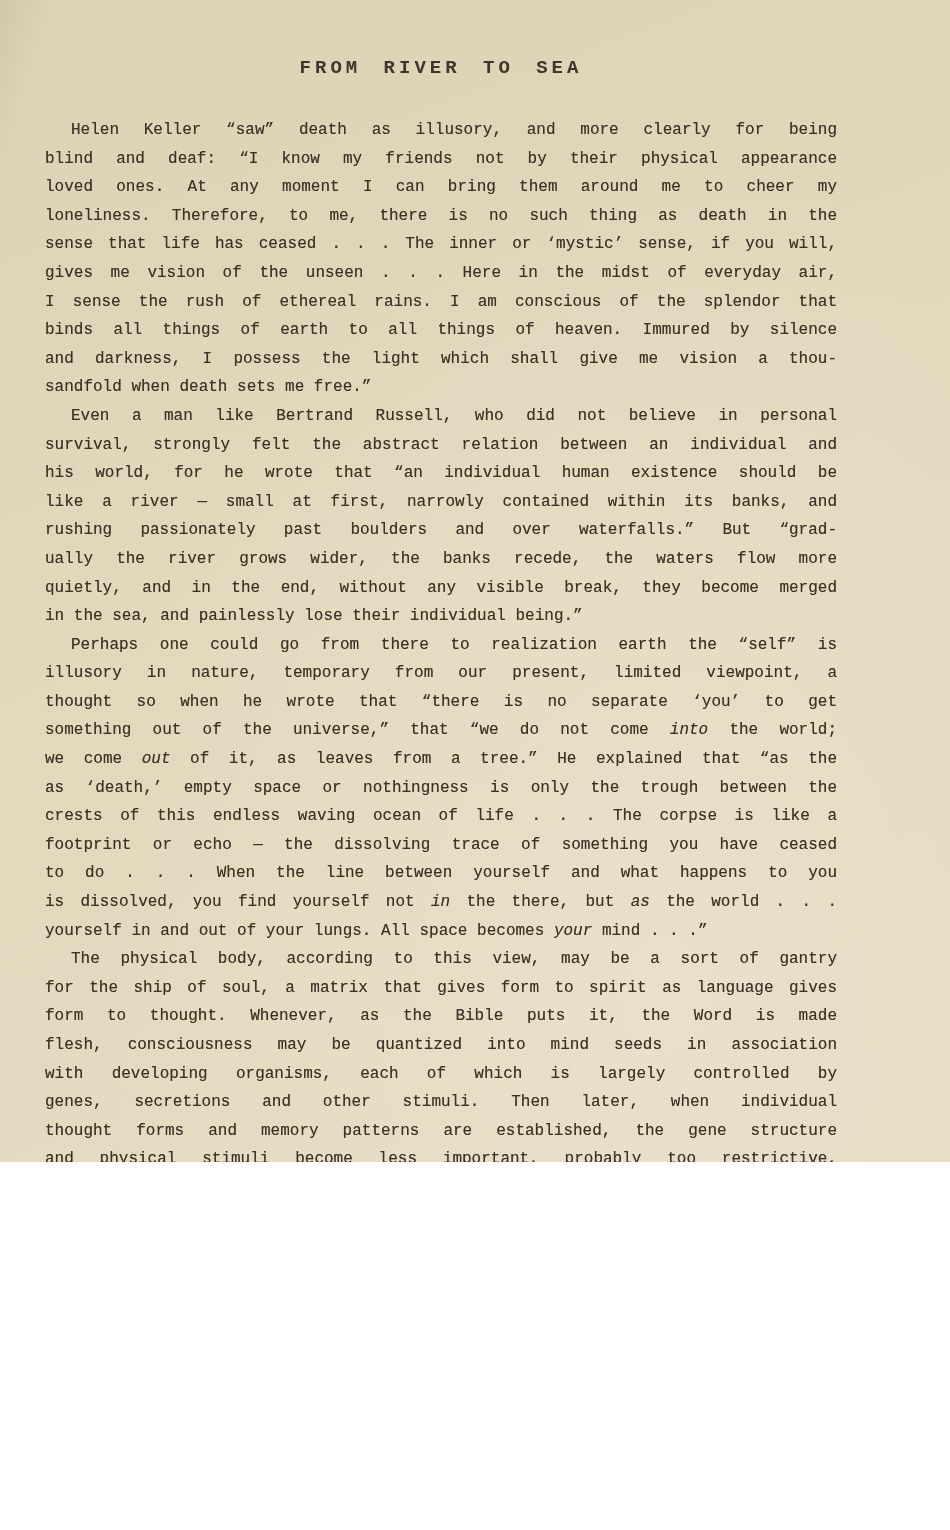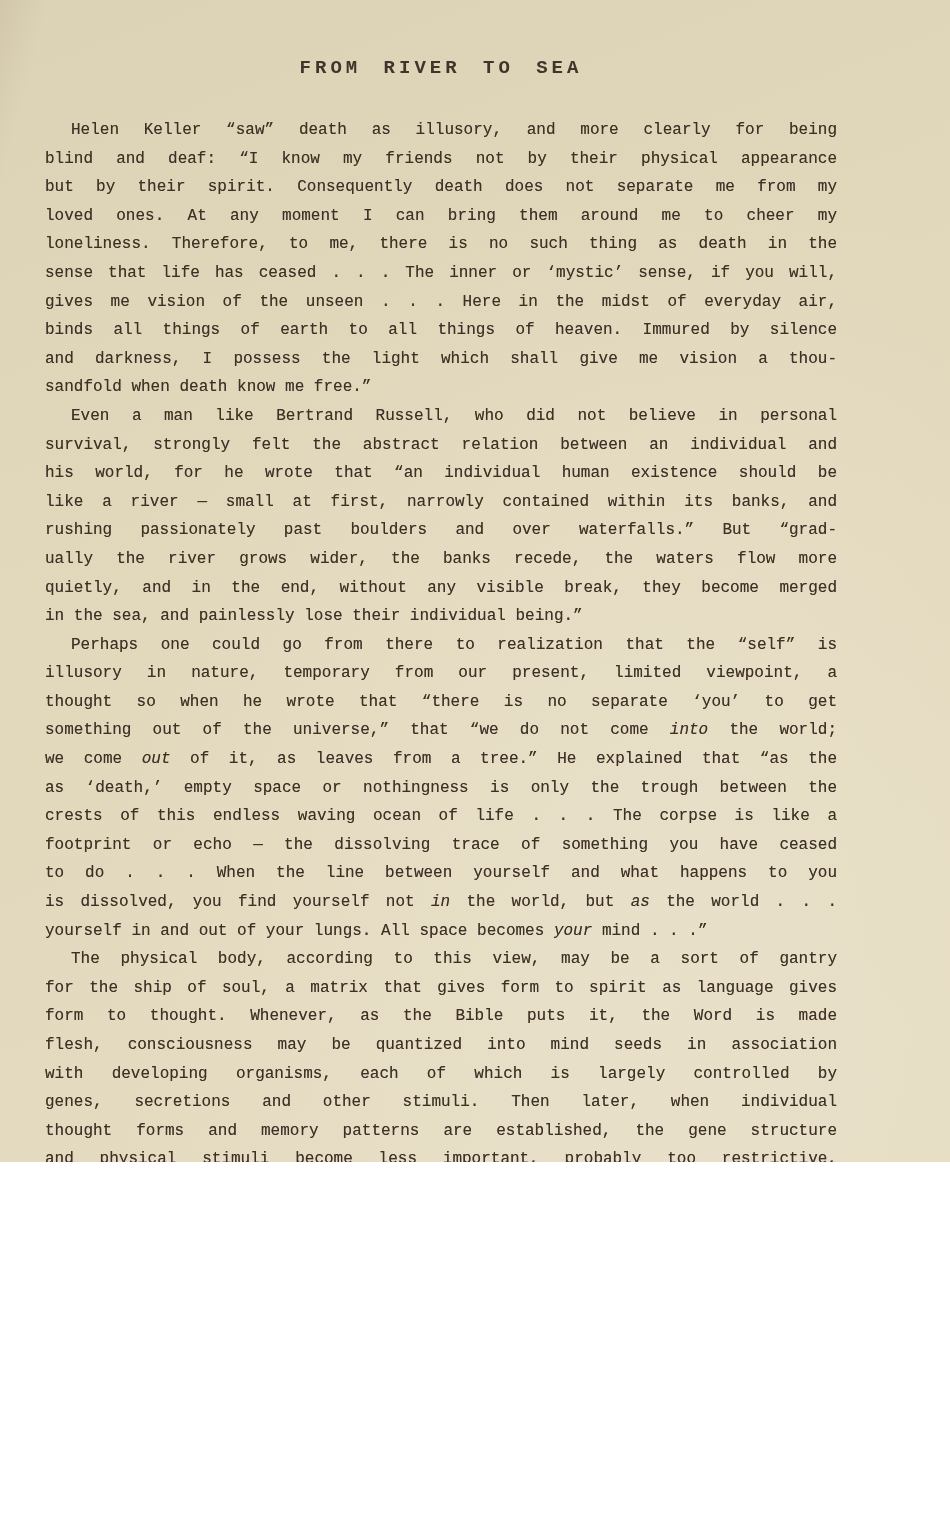--- a/index.html
+++ b/index.html
@@ -69,7 +69,6 @@
       <div class="paragraph">
         <div class="line first"><span>Helen Keller “saw” death as illusory, and more clearly for being</span></div>
         <div class="line"><span>blind and deaf: “I know my friends not by their physical appearance</span></div>
-        <div class="line"><span>but by their spirit. Consequently death does not separate me from my</span></div>
         <div class="line"><span>loved ones. At any moment I can bring them around me to cheer my</span></div>
         <div class="line"><span>loneliness. Therefore, to me, there is no such thing as death in the</span></div>
         <div class="line"><span>sense that life has ceased . . . The inner or ‘mystic’ sense, if you will,</span></div>

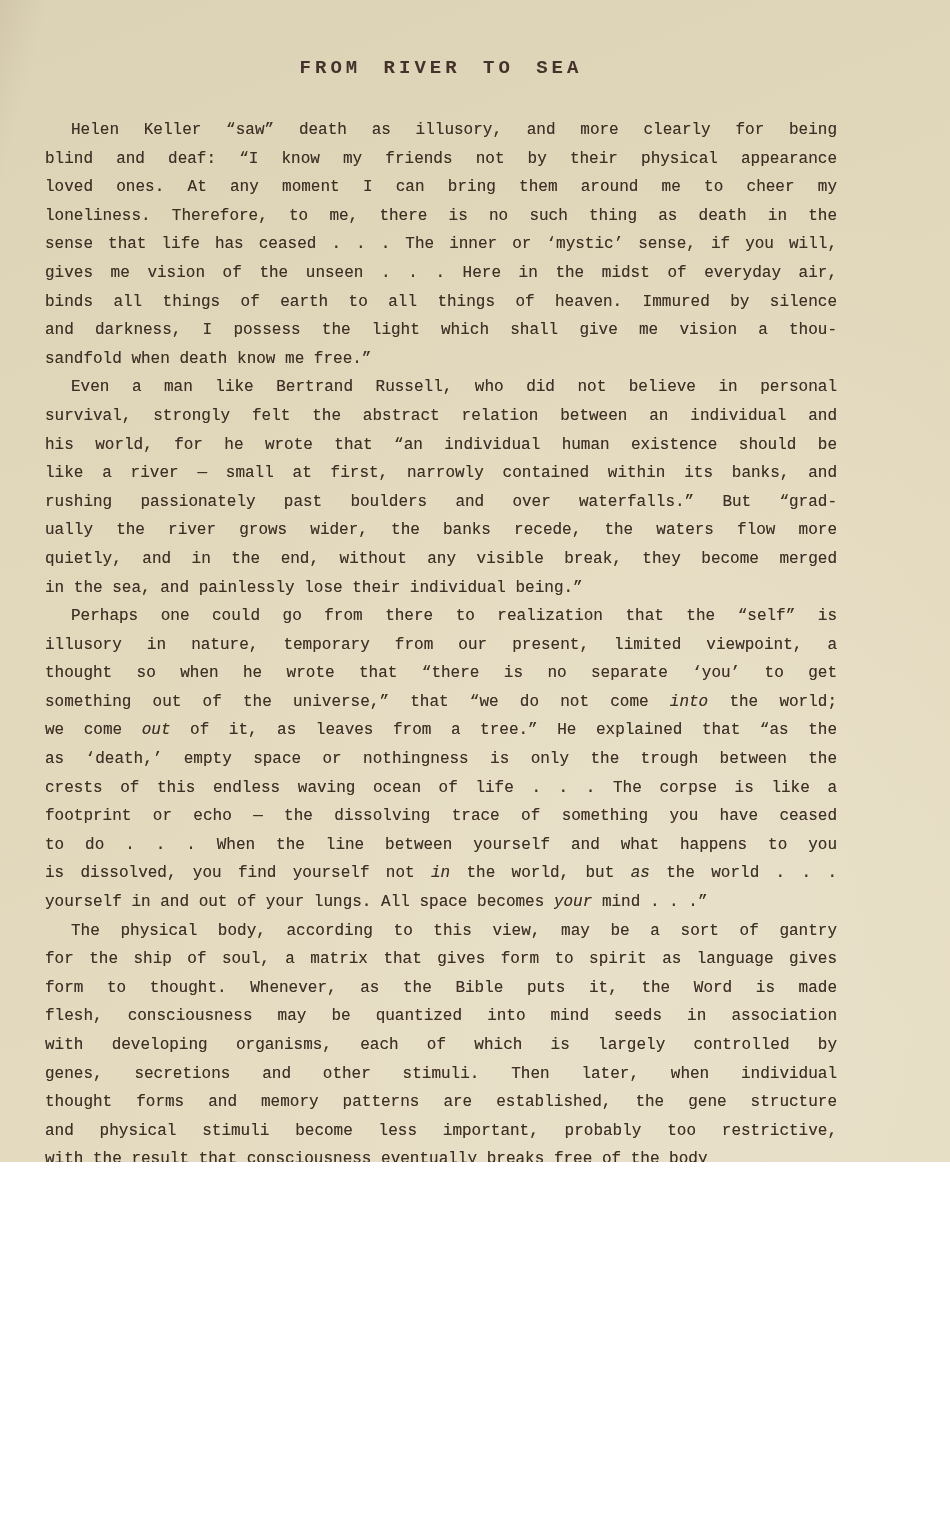--- a/index.html
+++ b/index.html
@@ -73,6 +73,7 @@
         <div class="line"><span>loneliness. Therefore, to me, there is no such thing as death in the</span></div>
         <div class="line"><span>sense that life has ceased . . . The inner or ‘mystic’ sense, if you will,</span></div>
         <div class="line"><span>gives me vision of the unseen . . . Here in the midst of everyday air,</span></div>
+        <div class="line"><span>I sense the rush of ethereal rains. I am conscious of the splendor that</span></div>
         <div class="line"><span>binds all things of earth to all things of heaven. Immured by silence</span></div>
         <div class="line"><span>and darkness, I possess the light which shall give me vision a thou-</span></div>
         <div class="line last"><span>sandfold when death know me free.”</span></div>

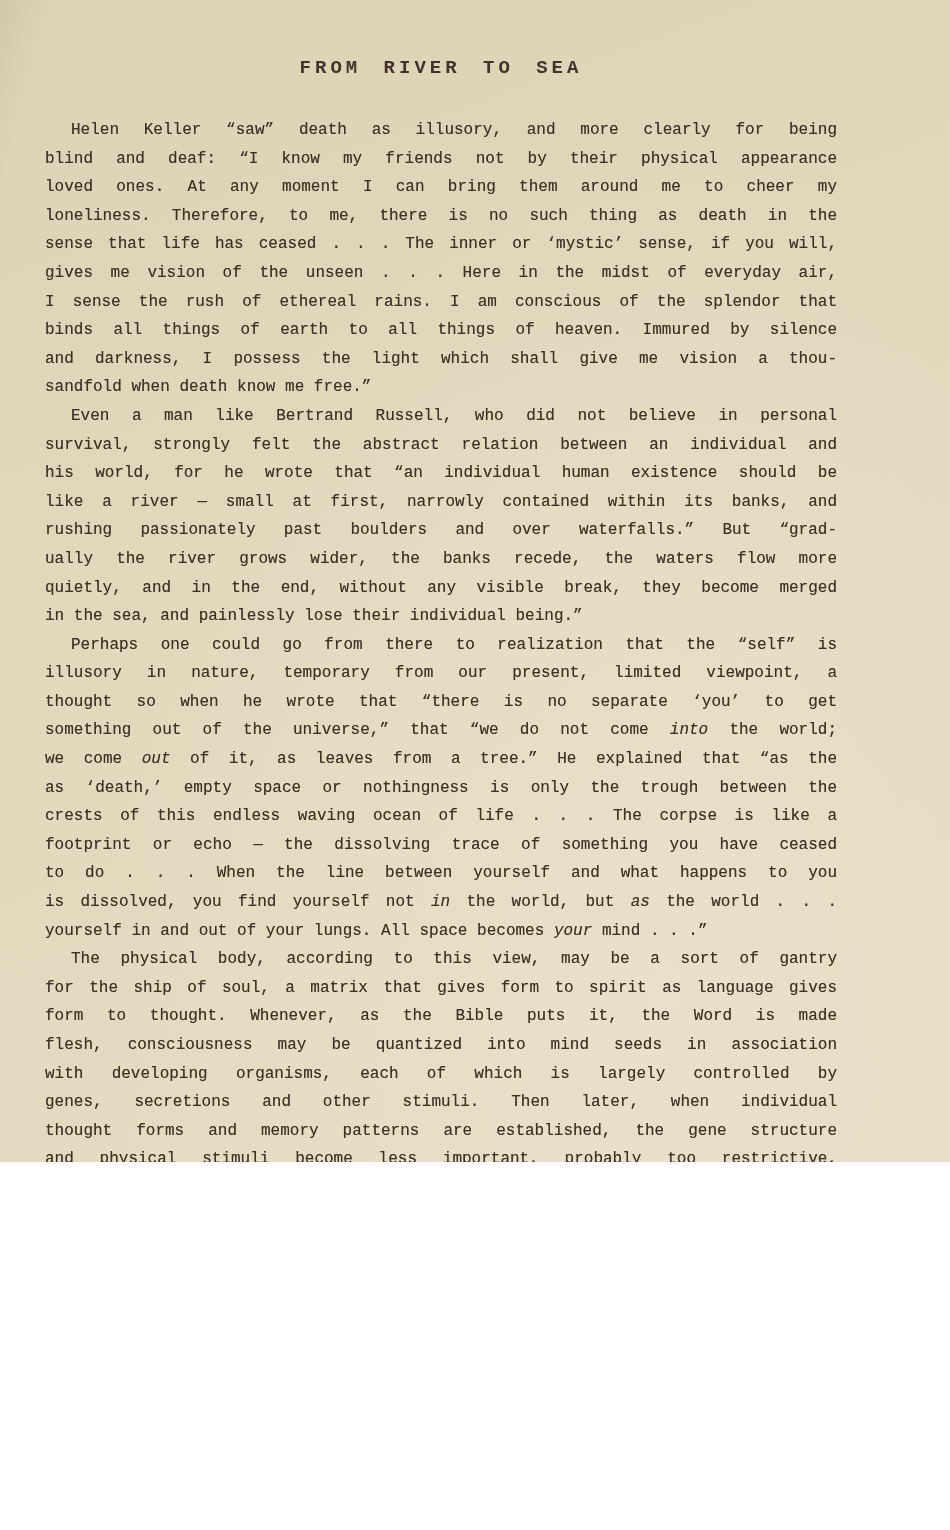--- a/index.html
+++ b/index.html
@@ -76,7 +76,7 @@
         <div class="line"><span>I sense the rush of ethereal rains. I am conscious of the splendor that</span></div>
         <div class="line"><span>binds all things of earth to all things of heaven. Immured by silence</span></div>
         <div class="line"><span>and darkness, I possess the light which shall give me vision a thou-</span></div>
-        <div class="line last"><span>sandfold when death know me free.”</span></div>
+        <div class="line last"><span>sandfold when death sets me free.”</span></div>
       </div>
       <div class="paragraph">
         <div class="line first"><span>Even a man like Bertrand Russell, who did not believe in personal</span></div>

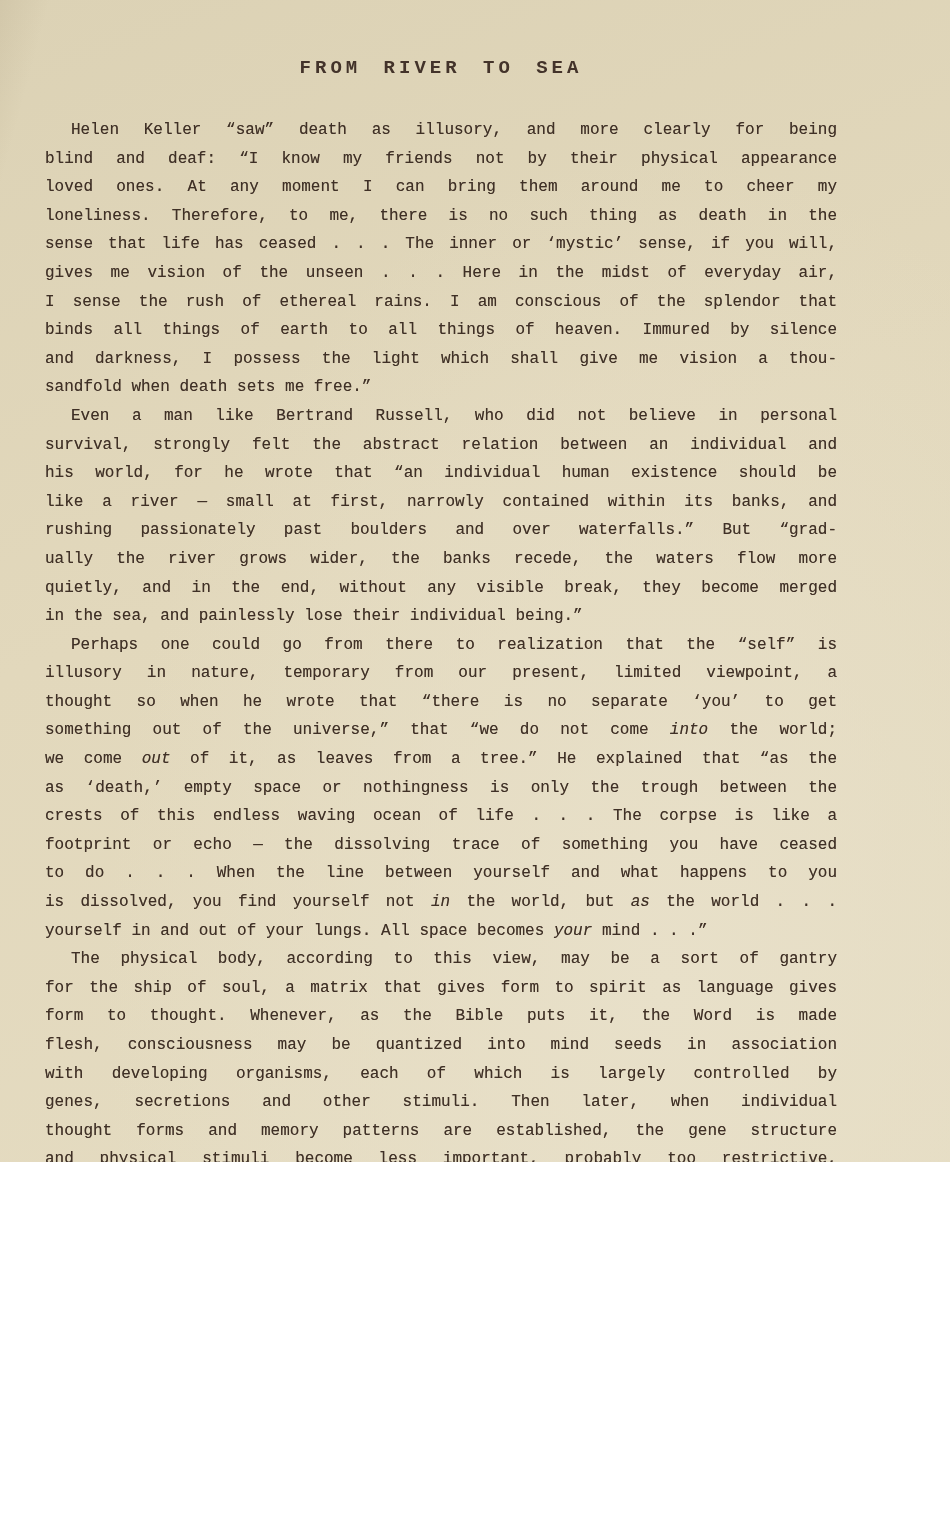--- a/index.html
+++ b/index.html
@@ -89,7 +89,7 @@
         <div class="line last"><span>in the sea, and painlessly lose their individual being.”</span></div>
       </div>
       <div class="paragraph">
-        <div class="line first"><span>Perhaps one could go from there to realization that the “self” is</span></div>
+        <div class="line first"><span>Perhaps one could go from there to realization earth the “self” is</span></div>
         <div class="line"><span>illusory in nature, temporary from our present, limited viewpoint, a</span></div>
         <div class="line"><span>thought so when he wrote that “there is no separate ‘you’ to get</span></div>
         <div class="line"><span>something out of the universe,” that “we do not come </span><span class="it">into</span><span> the world;</span></div>

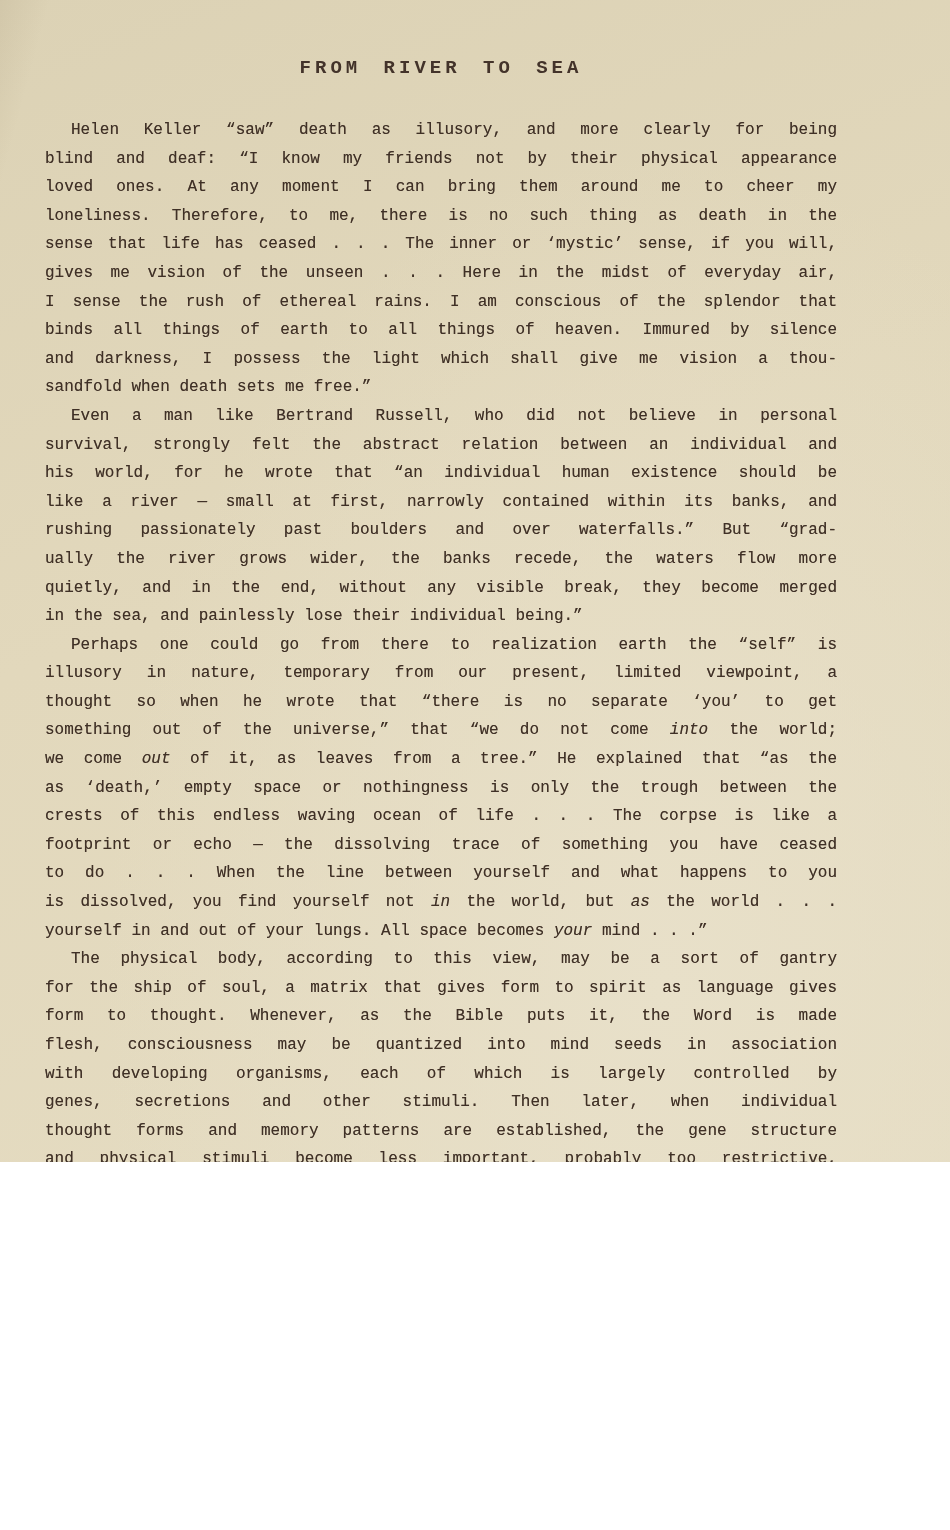--- a/index.html
+++ b/index.html
@@ -98,7 +98,7 @@
         <div class="line"><span>crests of this endless waving ocean of life . . . The corpse is like a</span></div>
         <div class="line"><span>footprint or echo — the dissolving trace of something you have ceased</span></div>
         <div class="line"><span>to do . . . When the line between yourself and what happens to you</span></div>
-        <div class="line"><span>is dissolved, you find yourself not </span><span class="it">in</span><span> the world, but </span><span class="it">as</span><span> the world . . .</span></div>
+        <div class="line"><span>is dissolved, you find yourself not </span><span class="it">in</span><span> the there, but </span><span class="it">as</span><span> the world . . .</span></div>
         <div class="line last"><span>yourself in and out of your lungs. All space becomes </span><span class="it">your</span><span> mind . . .”</span></div>
       </div>
       <div class="paragraph">

